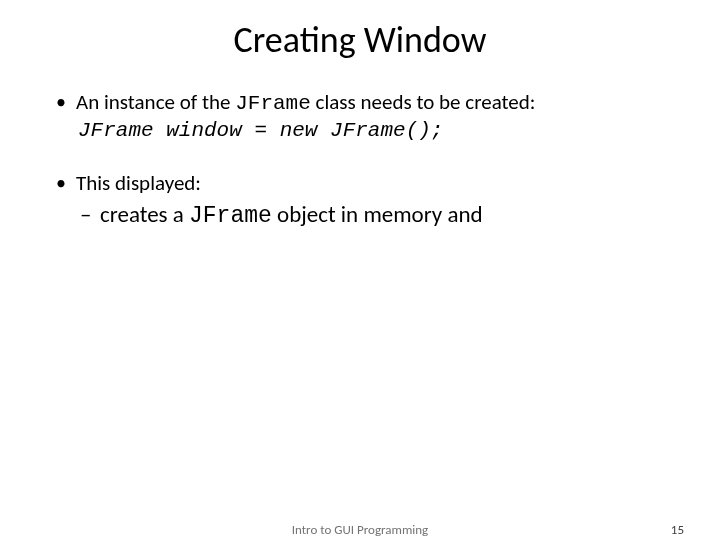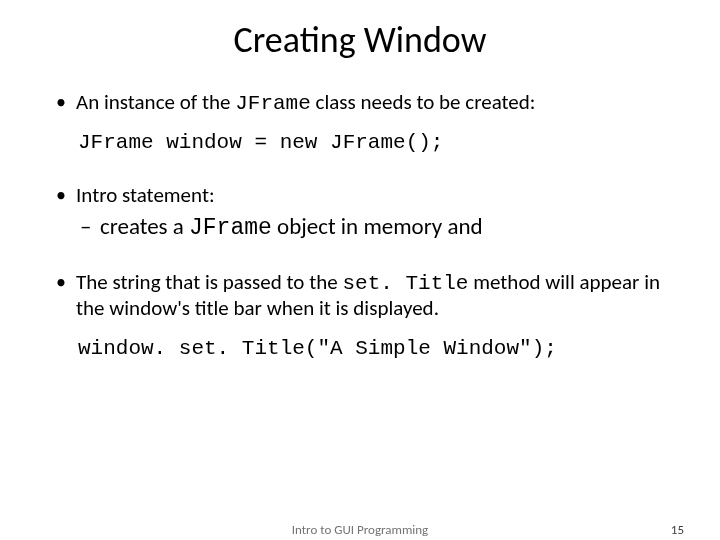--- a/index.html
+++ b/index.html
@@ -62,7 +62,8 @@
     .code-line {
       font-family: "Courier New", Courier, monospace;
       padding-left: 2px;
-      margin-top: 14px;
+      margin-top: 2px;
+      font-style: italic;
     }
     .footer {
       position: absolute;

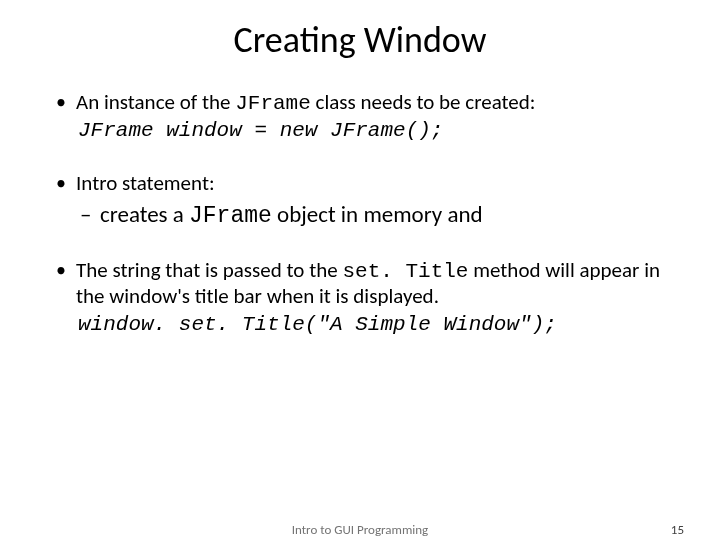--- a/index.html
+++ b/index.html
@@ -97,7 +97,7 @@
   </li>
 
   <li>
-    <span>Intro statement:</span>
+    <span>This displayed:</span>
     <ul class="sub-level">
       <li>
         <span>creates a </span><span class="code">JFrame</span><span> object in memory and</span>

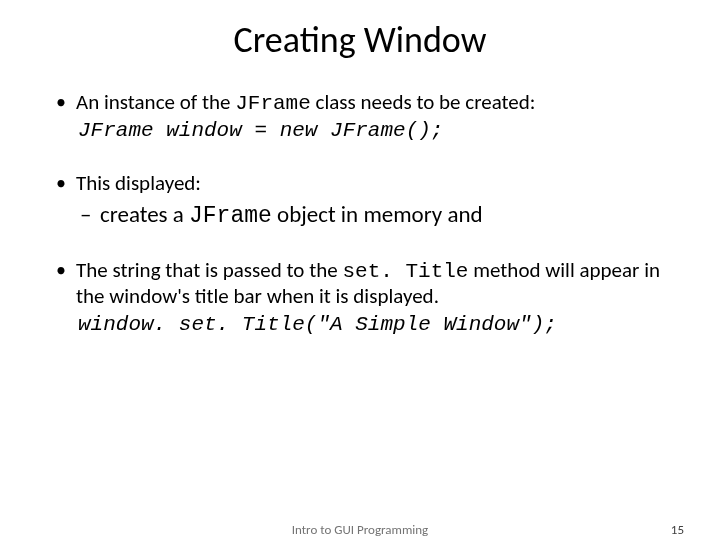--- a/index.html
+++ b/index.html
@@ -105,10 +105,6 @@
     </ul>
   </li>
 
-  <li>
-    <span>The string that is passed to the </span><span class="code">set. Title</span><span> method will appear in the window's title bar when it is displayed.</span>
-    <div class="code-line">window. set. Title("A Simple Window");</div>
-  </li>
 
 
 </ul>

